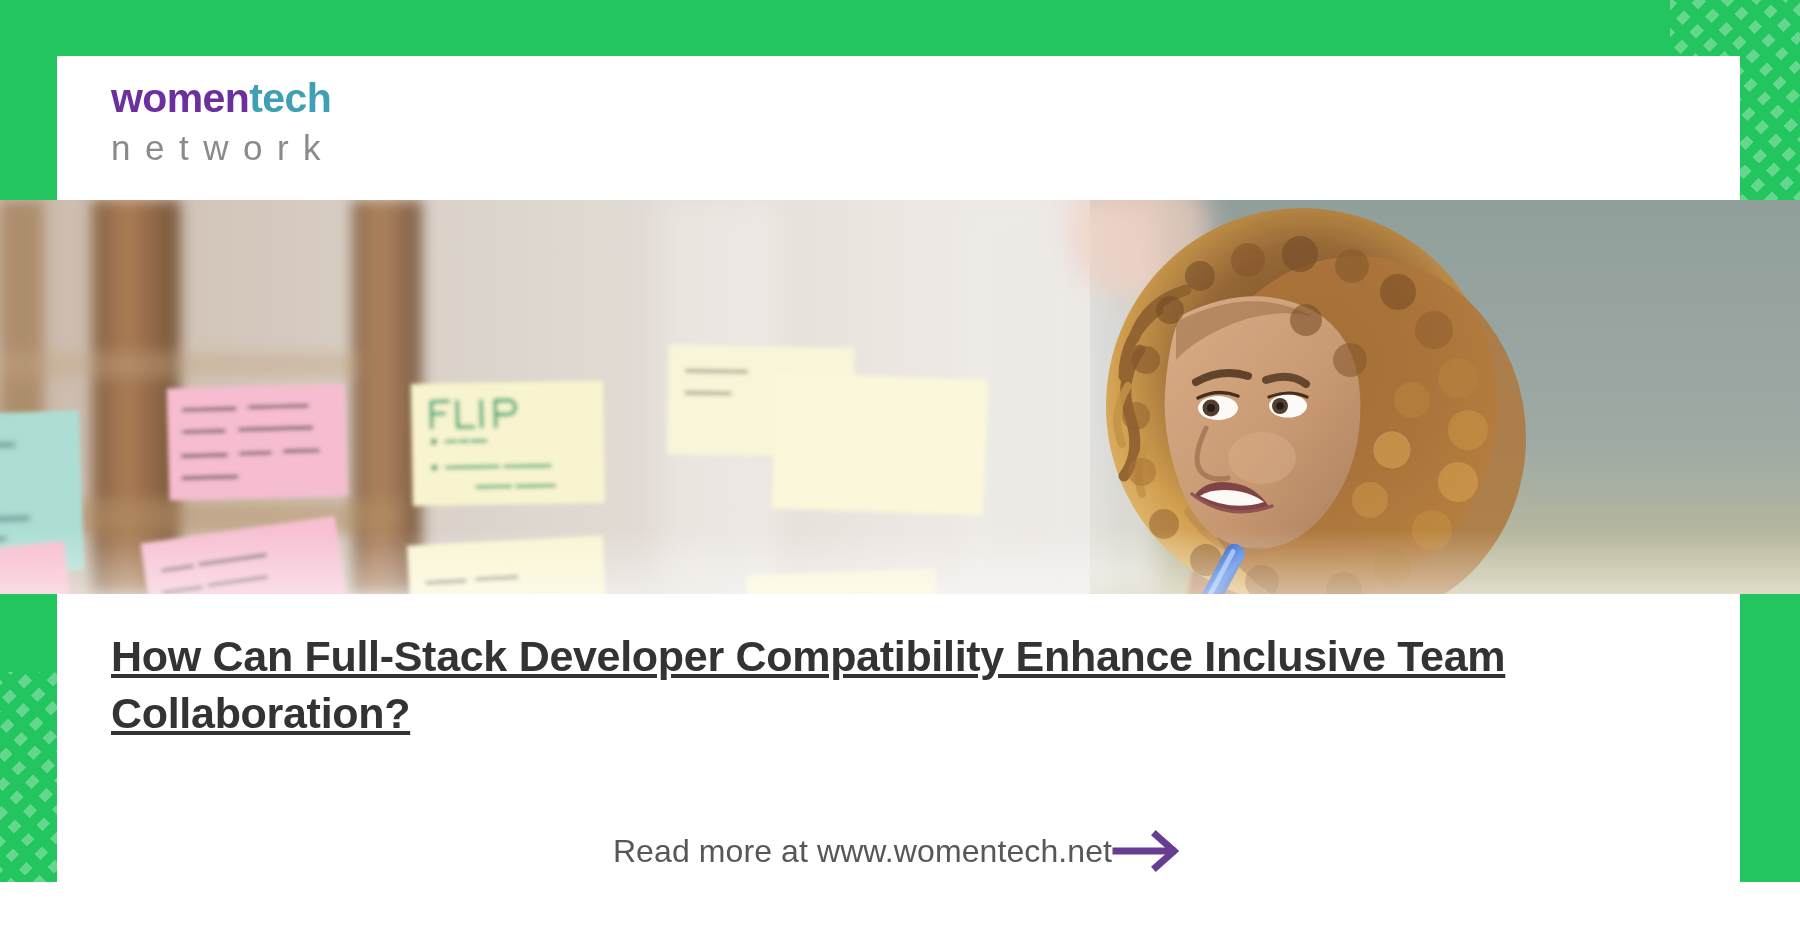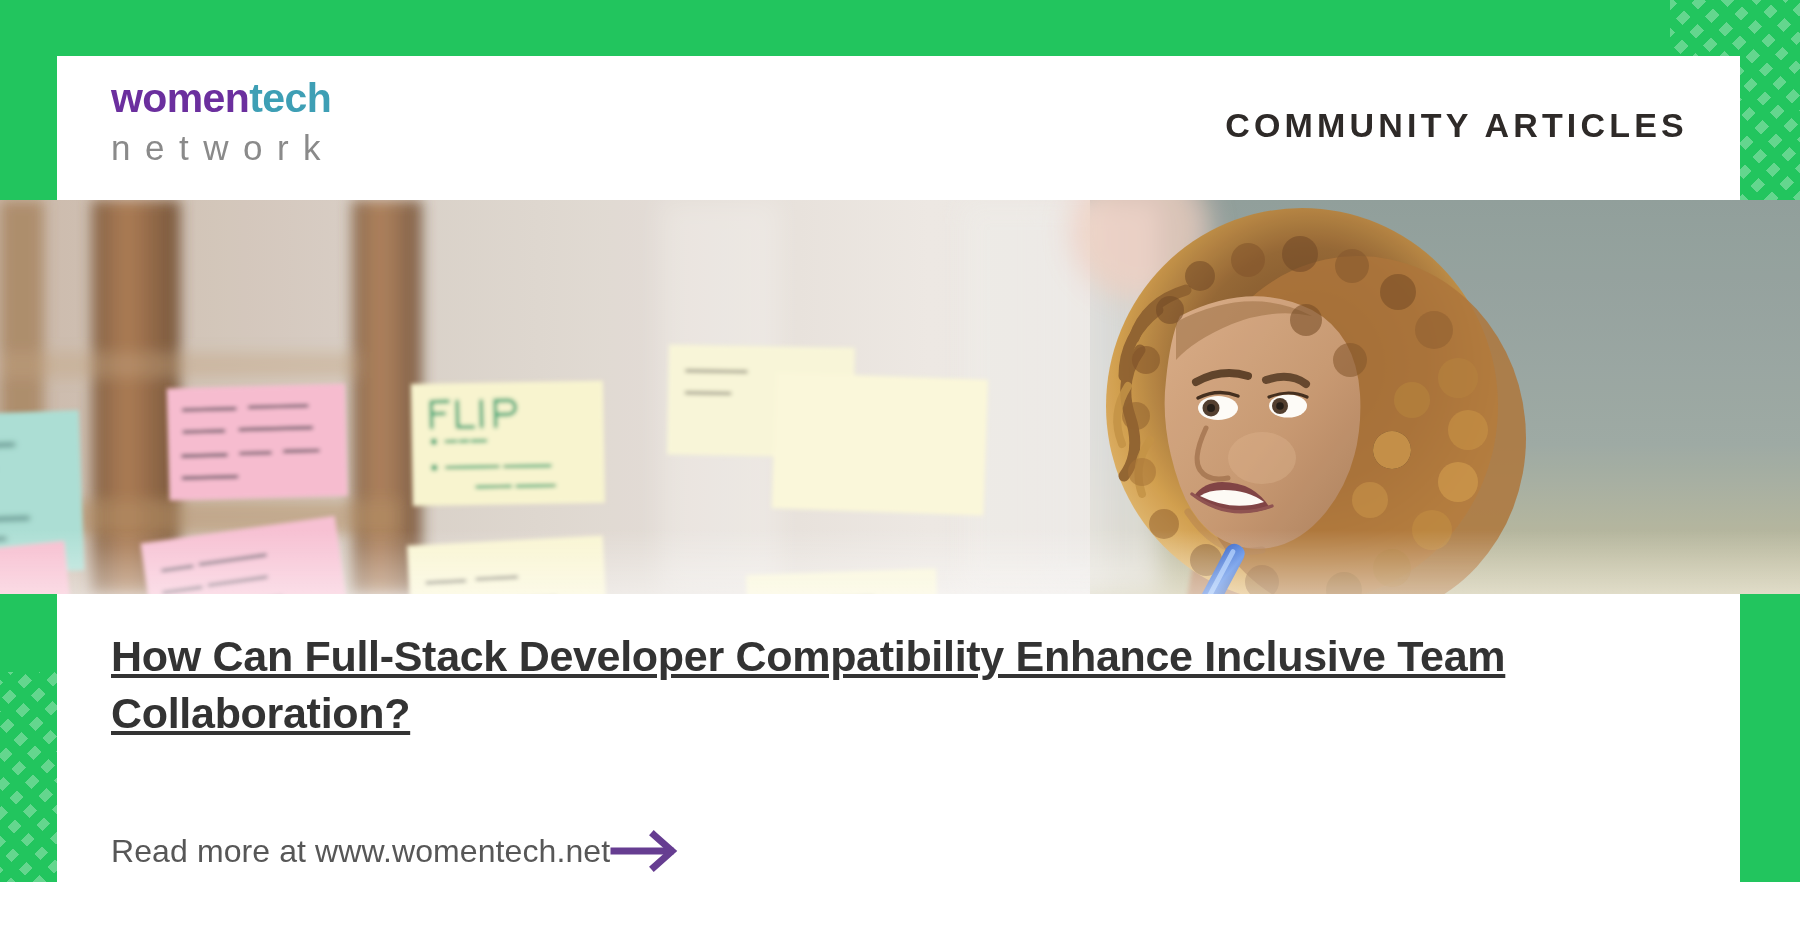--- a/index.html
+++ b/index.html
@@ -173,7 +173,6 @@
         <div id="logo-line2">network</div>
       </div>
 
-      <div id="section-label">COMMUNITY ARTICLES</div>
     </div>
 
     <div id="hero">

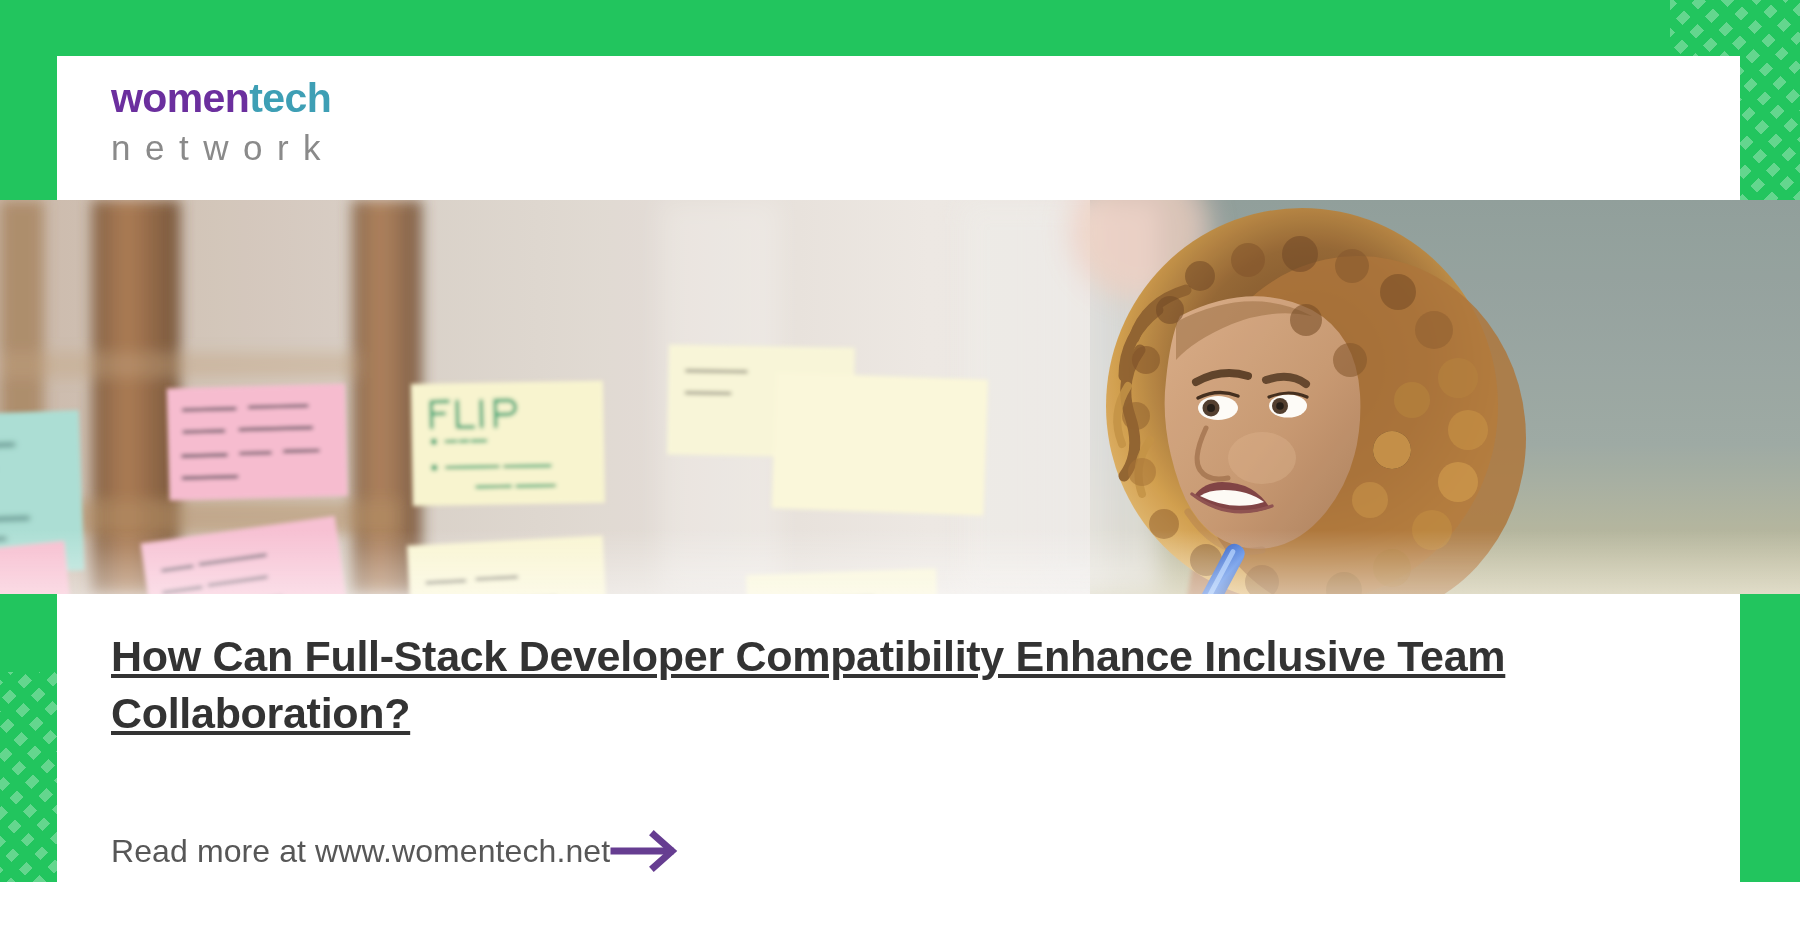--- a/index.html
+++ b/index.html
@@ -136,7 +136,7 @@
     height: 70px;
     display: flex;
     align-items: center;
-    justify-content: flex-start;
+    justify-content: center;
   }
   #read-more {
     font-size: 32px;

